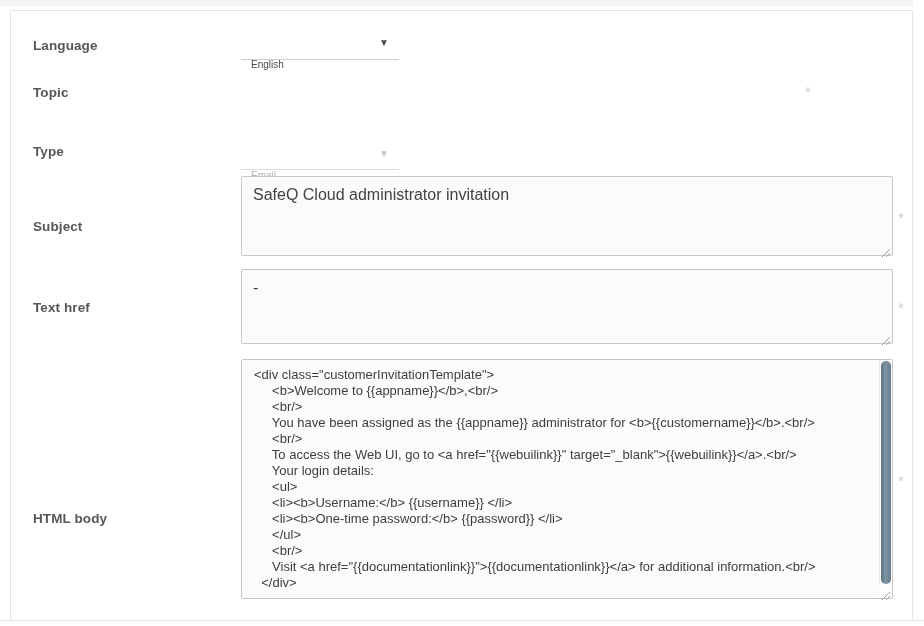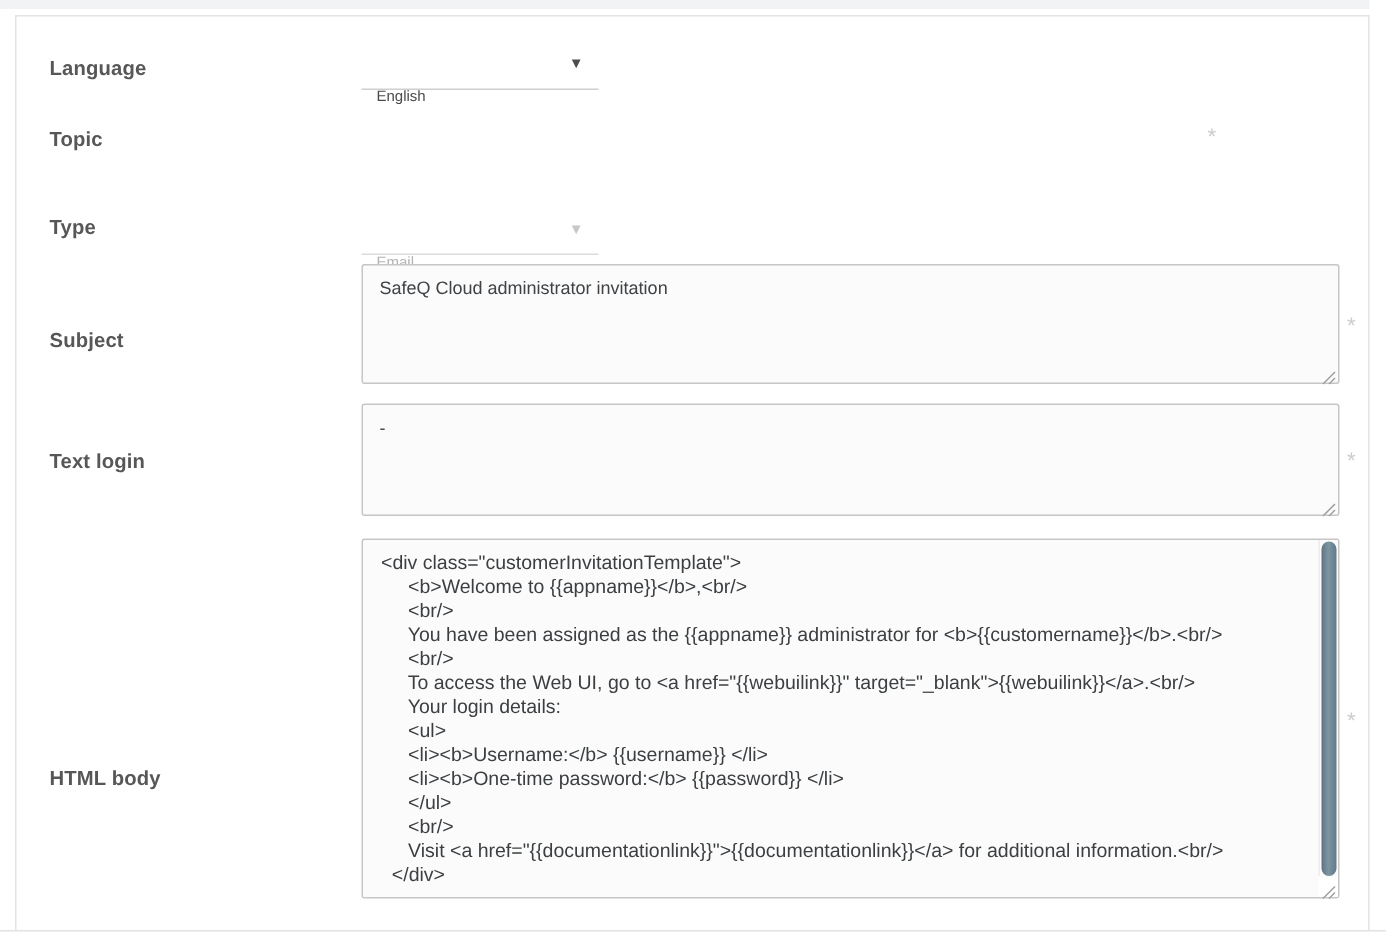--- a/index.html
+++ b/index.html
@@ -30,7 +30,7 @@
   .tarea-wrap { position:absolute; left:230px; width:652px; }
   .tarea { width:100%; height:100%; border:1px solid #c6c6c6; border-radius:2px;
     background:#fbfbfb; resize:none; outline:none; overflow:hidden;
-    font-family:"Liberation Sans", sans-serif; font-size:12px; color:#3f4346;
+    font-family:"Liberation Sans", sans-serif; font-size:16px; color:#3f4346;
     padding:8px 11px; line-height:1.25; }
   .tarea.code { font-size:13px; line-height:16px; padding:7px 26px 7px 12px; color:#3b3f42; }
 

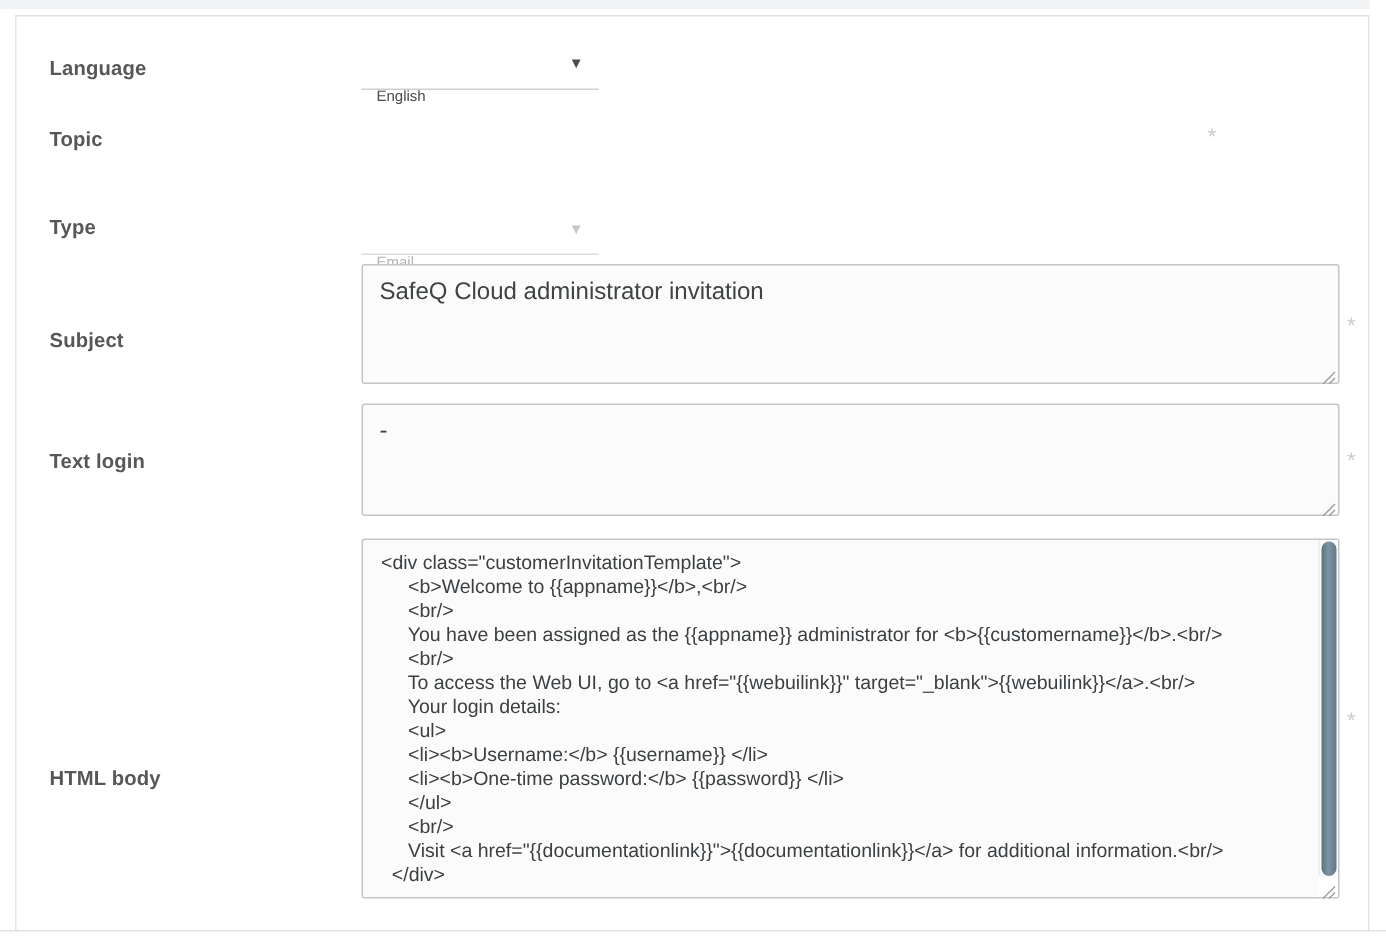--- a/index.html
+++ b/index.html
@@ -79,7 +79,7 @@
   </div>
   <span class="asterisk" style="left:887px; top:198px;">*</span>
 
-  <div class="field-label" style="top:289px;">Text login</div>
+  <div class="field-label" style="top:289px;">Text href</div>
   <div class="tarea-wrap" style="top:258px; height:75px;">
     <textarea class="tarea" spellcheck="false" style="">-</textarea>
     <div class="grip">

